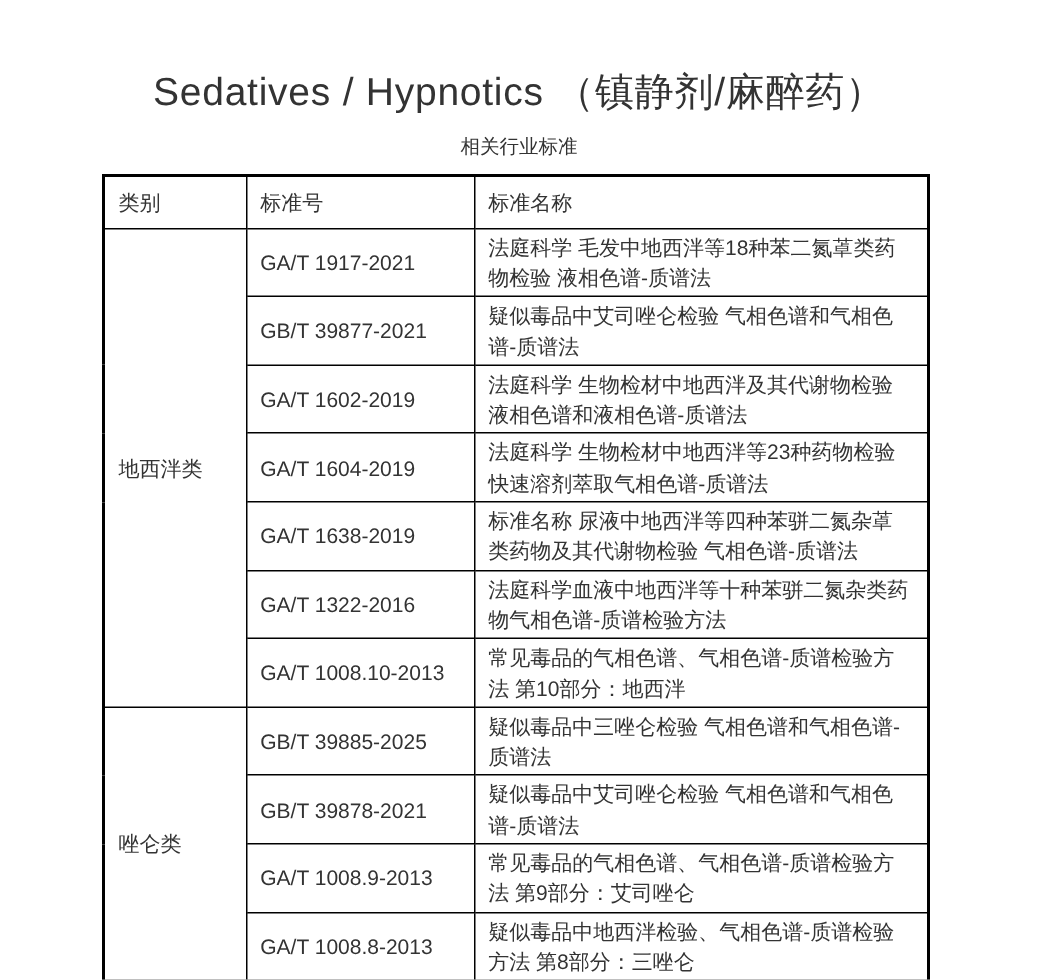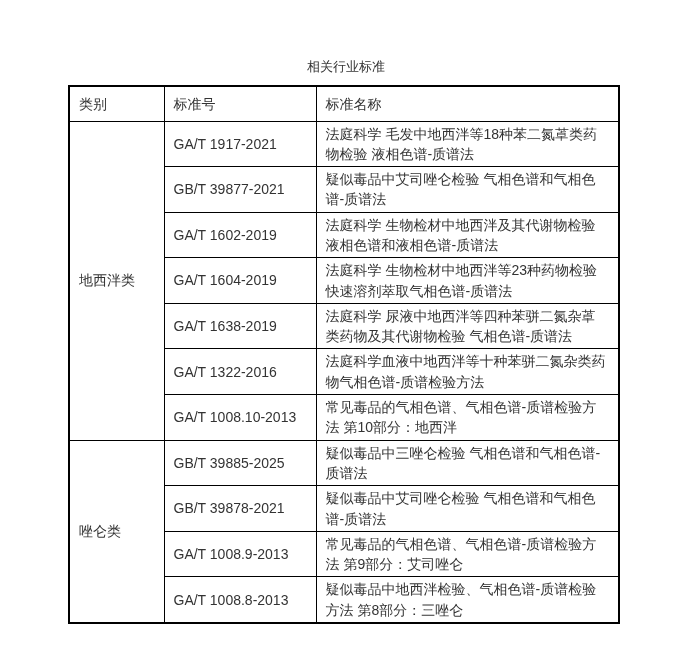--- a/index.html
+++ b/index.html
@@ -61,6 +61,7 @@
 <body>
 
 <div class="page">
+  <h1 class="page-title">Sedatives / Hypnotics （镇静剂/麻醉药）</h1>
   <div class="page-subtitle">相关行业标准</div>
 
   <table class="standards">

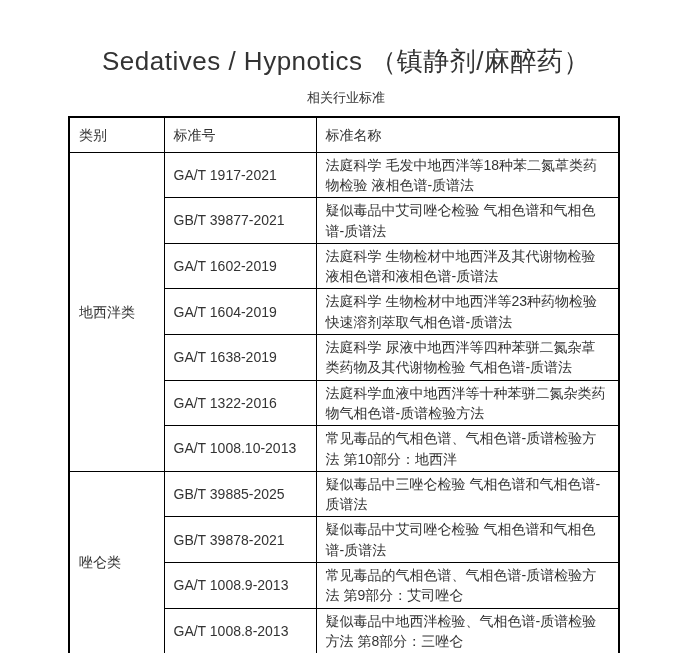--- a/index.html
+++ b/index.html
@@ -97,7 +97,7 @@
       </tr>
       <tr>
         <td>GA/T 1638-2019</td>
-        <td>法庭科学 尿液中地西泮等四种苯骈二氮杂䓬类药物及其代谢物检验 气相色谱-质谱法</td>
+        <td>标准名称 尿液中地西泮等四种苯骈二氮杂䓬类药物及其代谢物检验 气相色谱-质谱法</td>
       </tr>
       <tr>
         <td>GA/T 1322-2016</td>

